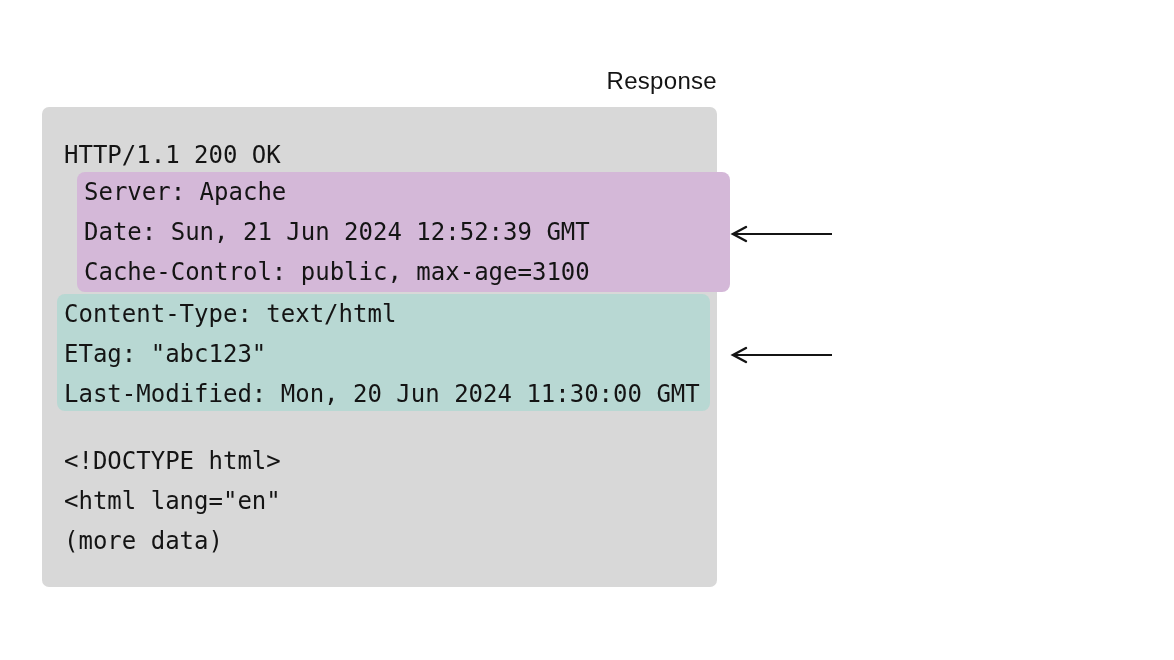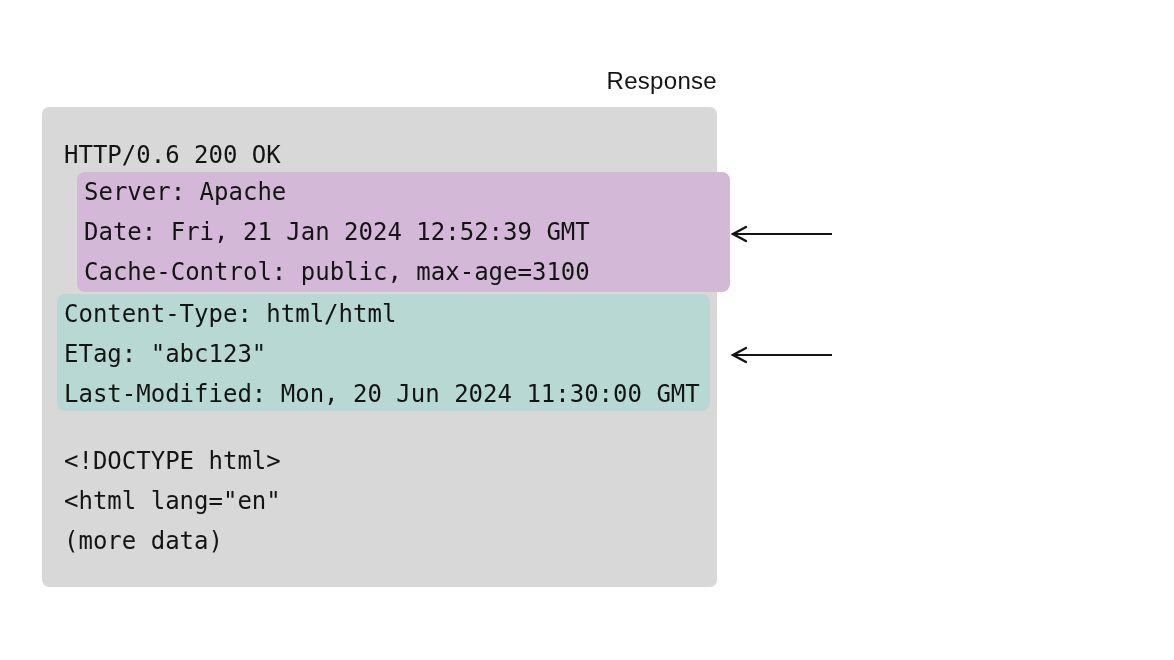--- a/index.html
+++ b/index.html
@@ -103,7 +103,7 @@
 
   <div class="response-box">
 
-    <div class="code-line status-line">HTTP/0.6 200 OK</div>
+    <div class="code-line status-line">HTTP/1.1 200 OK</div>
 
     <div class="hl-block hl-response">
       <div class="code-line">Server: Apache</div>

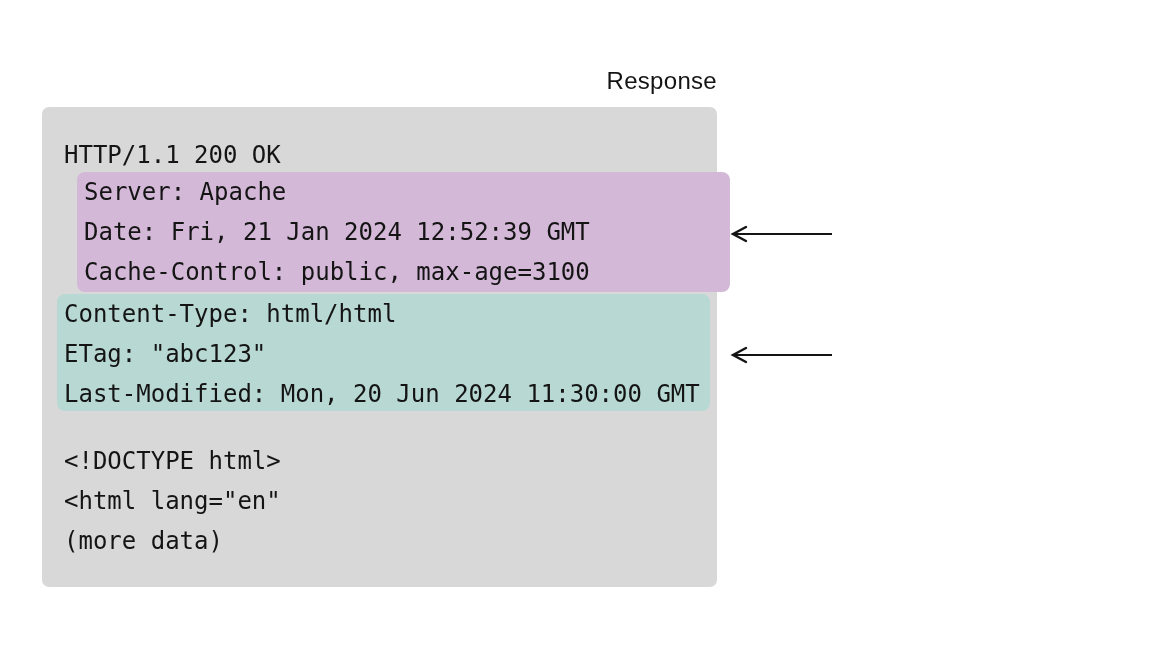--- a/index.html
+++ b/index.html
@@ -107,7 +107,7 @@
 
     <div class="hl-block hl-response">
       <div class="code-line">Server: Apache</div>
-      <div class="code-line">Date: Fri, 21 Jan 2024 12:52:39 GMT</div>
+      <div class="code-line">Date: Sun, 21 Jun 2024 12:52:39 GMT</div>
       <div class="code-line">Cache-Control: public, max-age=3100</div>
     </div>
 

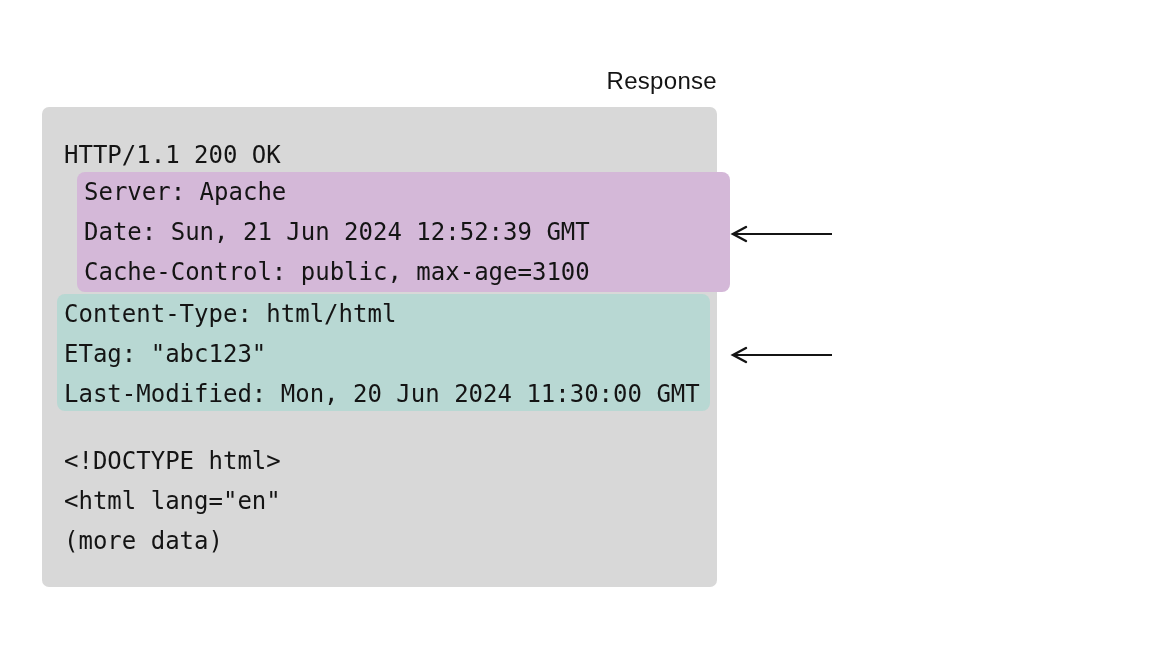--- a/index.html
+++ b/index.html
@@ -112,7 +112,7 @@
     </div>
 
     <div class="hl-block hl-representation">
-      <div class="code-line">Content-Type: html/html</div>
+      <div class="code-line">Content-Type: text/html</div>
       <div class="code-line">ETag: "abc123"</div>
       <div class="code-line">Last-Modified: Mon, 20 Jun 2024 11:30:00 GMT</div>
     </div>

